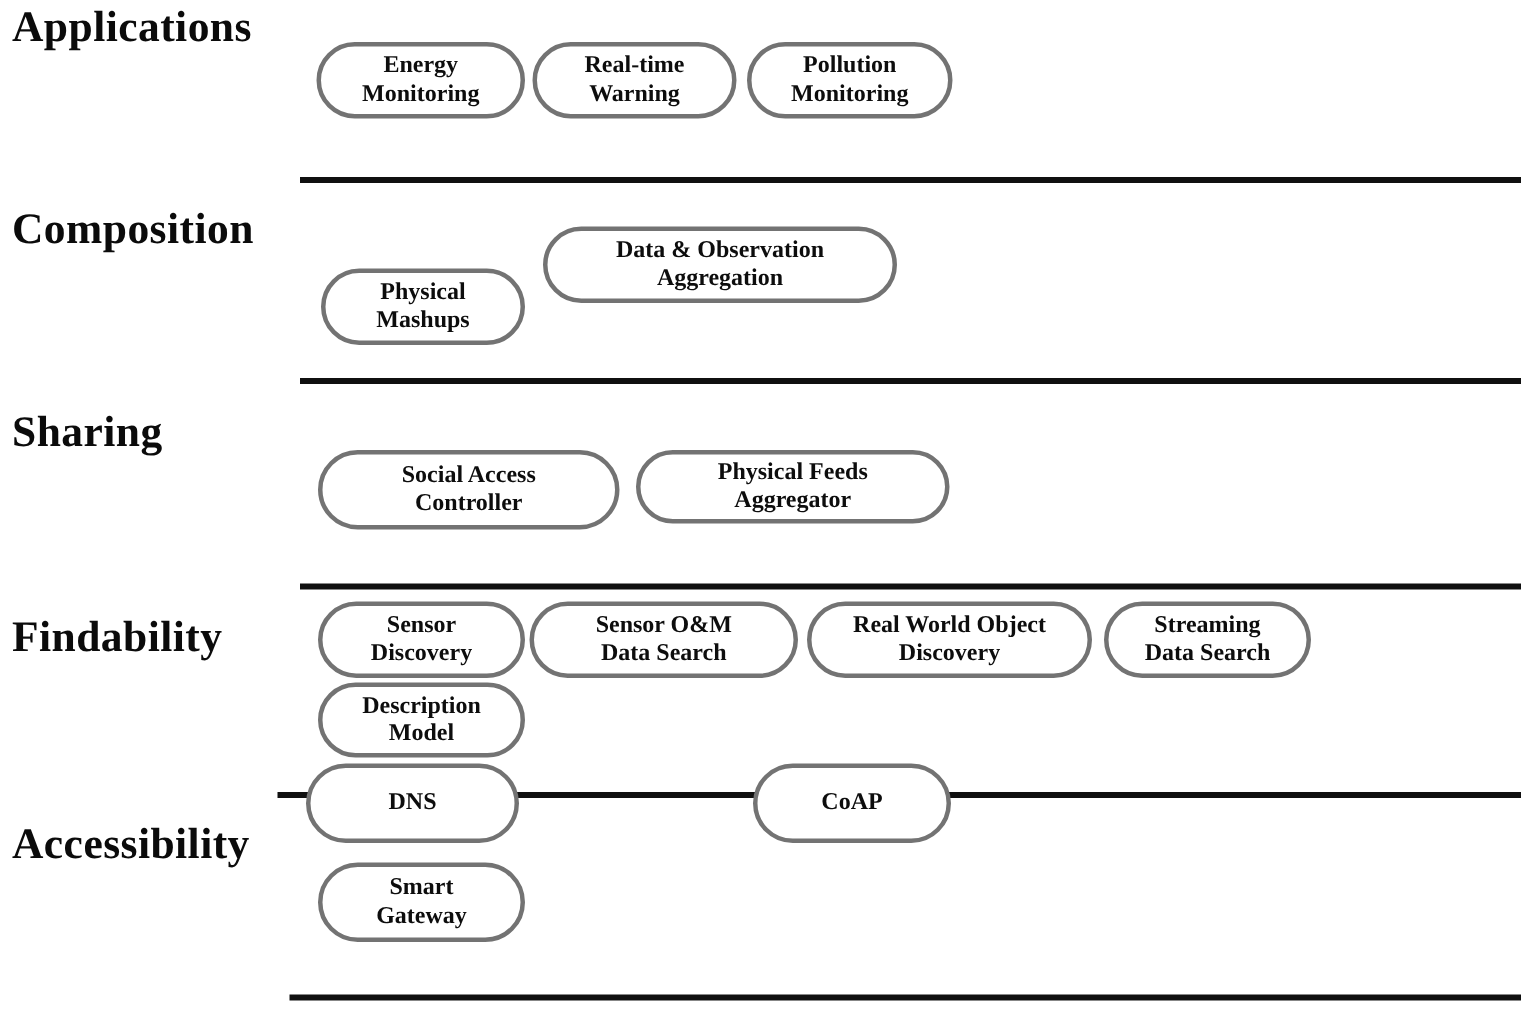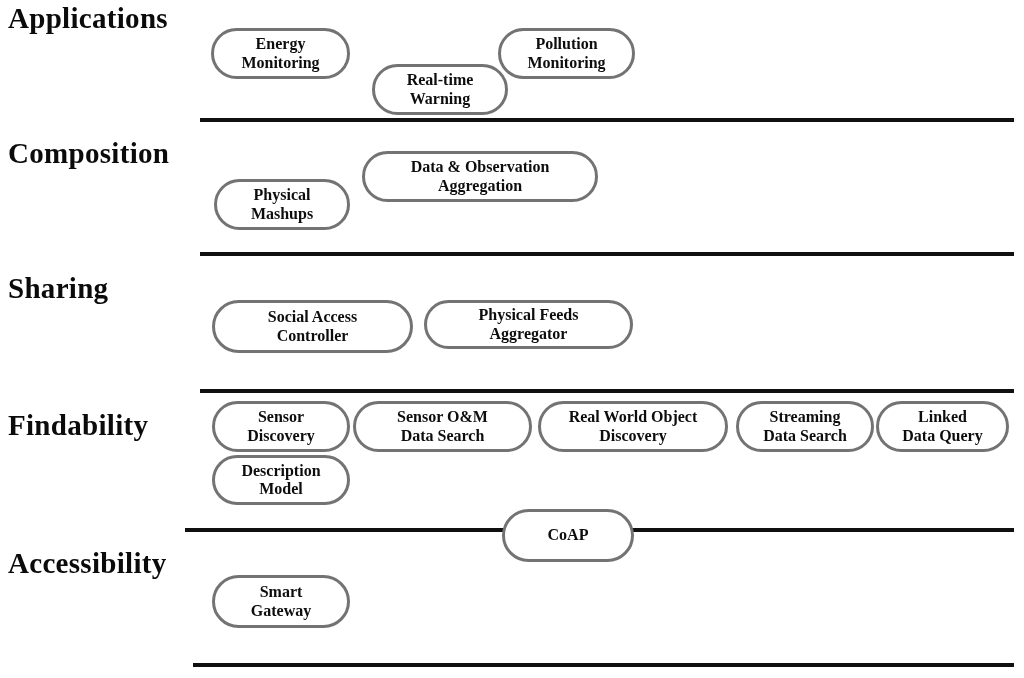--- a/index.html
+++ b/index.html
@@ -70,7 +70,7 @@
 
   <div class="pill" style="left:211px; top:28px; width:139px; height:51px;">Energy
 Monitoring</div>
-  <div class="pill" style="left:372px; top:28px; width:136px; height:51px;margin-top:36px;">Real-time
+  <div class="pill" style="left:355px; top:28px; width:136px; height:51px;">Real-time
 Warning</div>
   <div class="pill" style="left:498px; top:28px; width:137px; height:51px;">Pollution
 Monitoring</div>

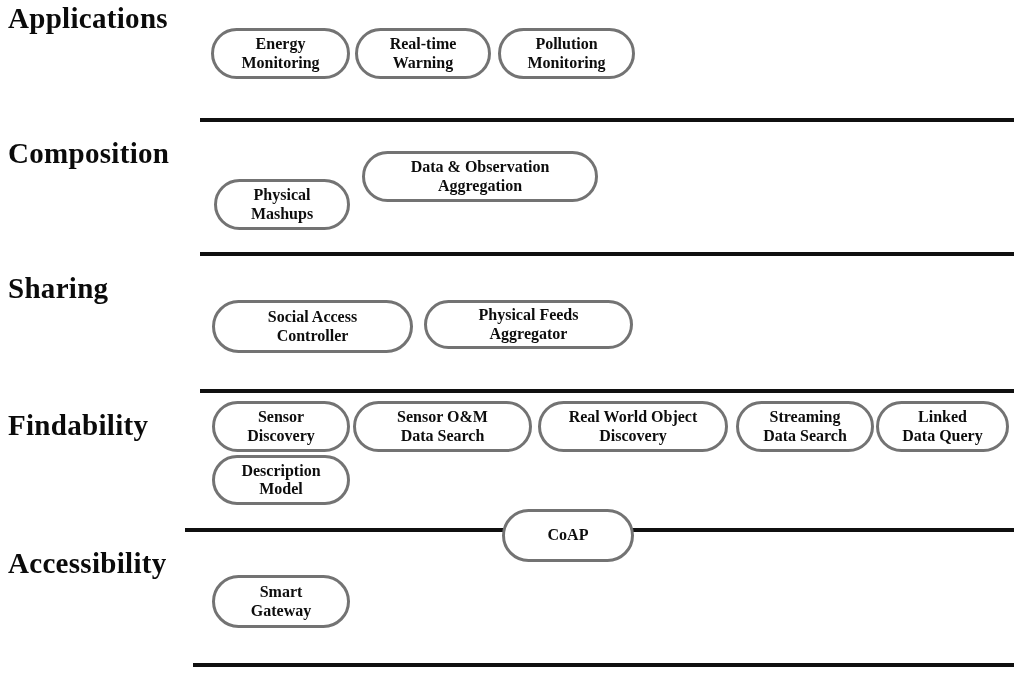--- a/index.html
+++ b/index.html
@@ -93,8 +93,6 @@
 Discovery</div>
   <div class="pill" style="left:736px; top:401px; width:138px; height:51px;">Streaming
 Data Search</div>
-  <div class="pill" style="left:876px; top:401px; width:133px; height:51px;">Linked
-Data Query</div>
   <div class="pill" style="left:212px; top:455px; width:138px; height:50px;">Description
 Model</div>
 

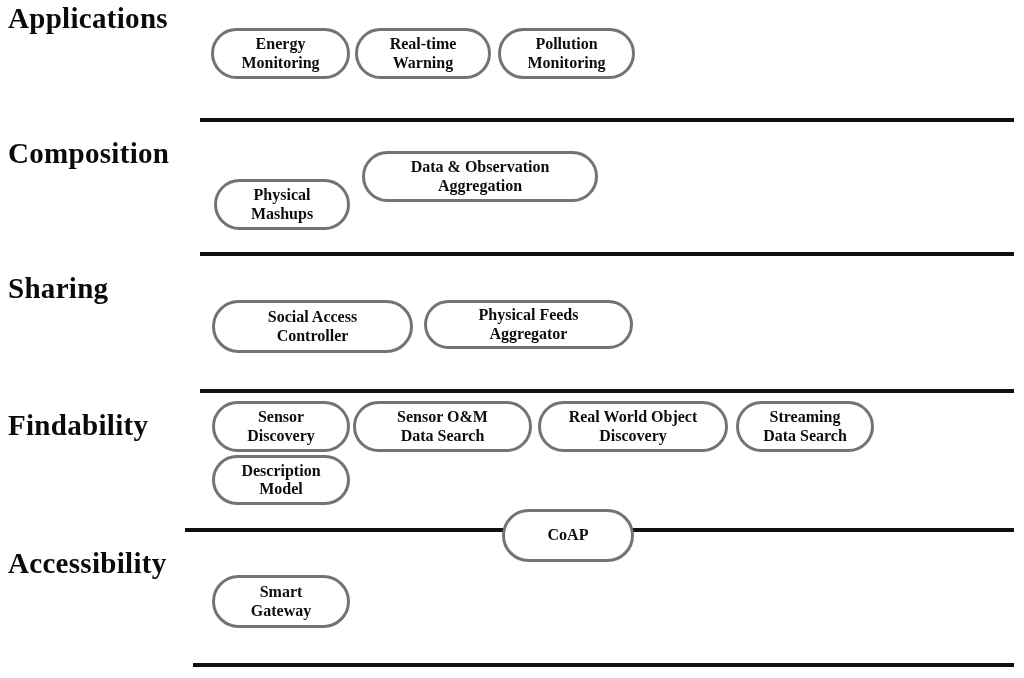--- a/index.html
+++ b/index.html
@@ -96,6 +96,7 @@
   <div class="pill" style="left:212px; top:455px; width:138px; height:50px;">Description
 Model</div>
 
+  <div class="pill" style="left:204px; top:509px; width:142px; height:53px;">DNS</div>
   <div class="pill" style="left:502px; top:509px; width:132px; height:53px;">CoAP</div>
   <div class="pill" style="left:212px; top:575px; width:138px; height:53px;">Smart
 Gateway</div>

